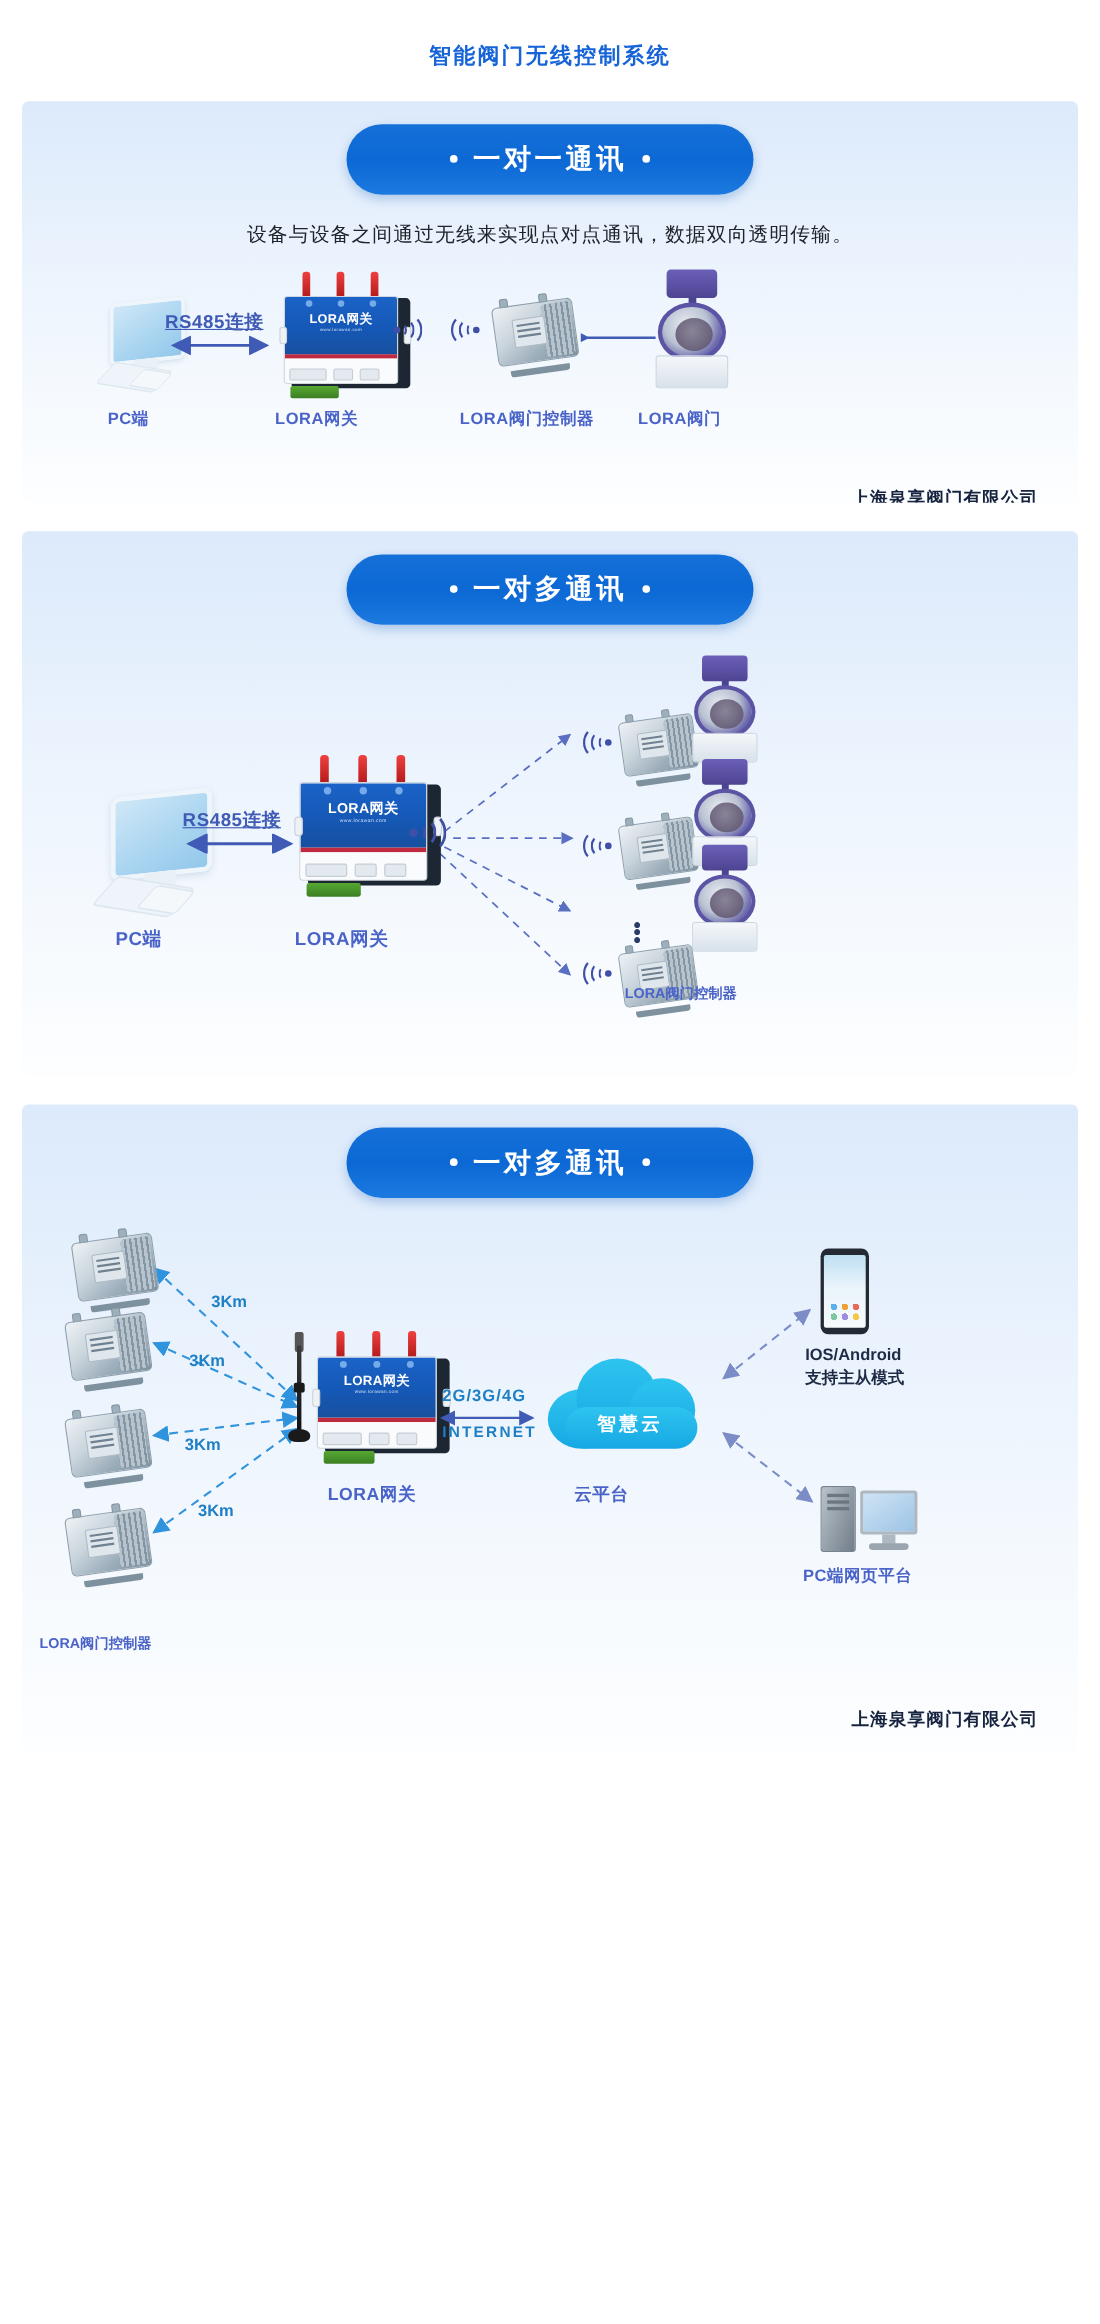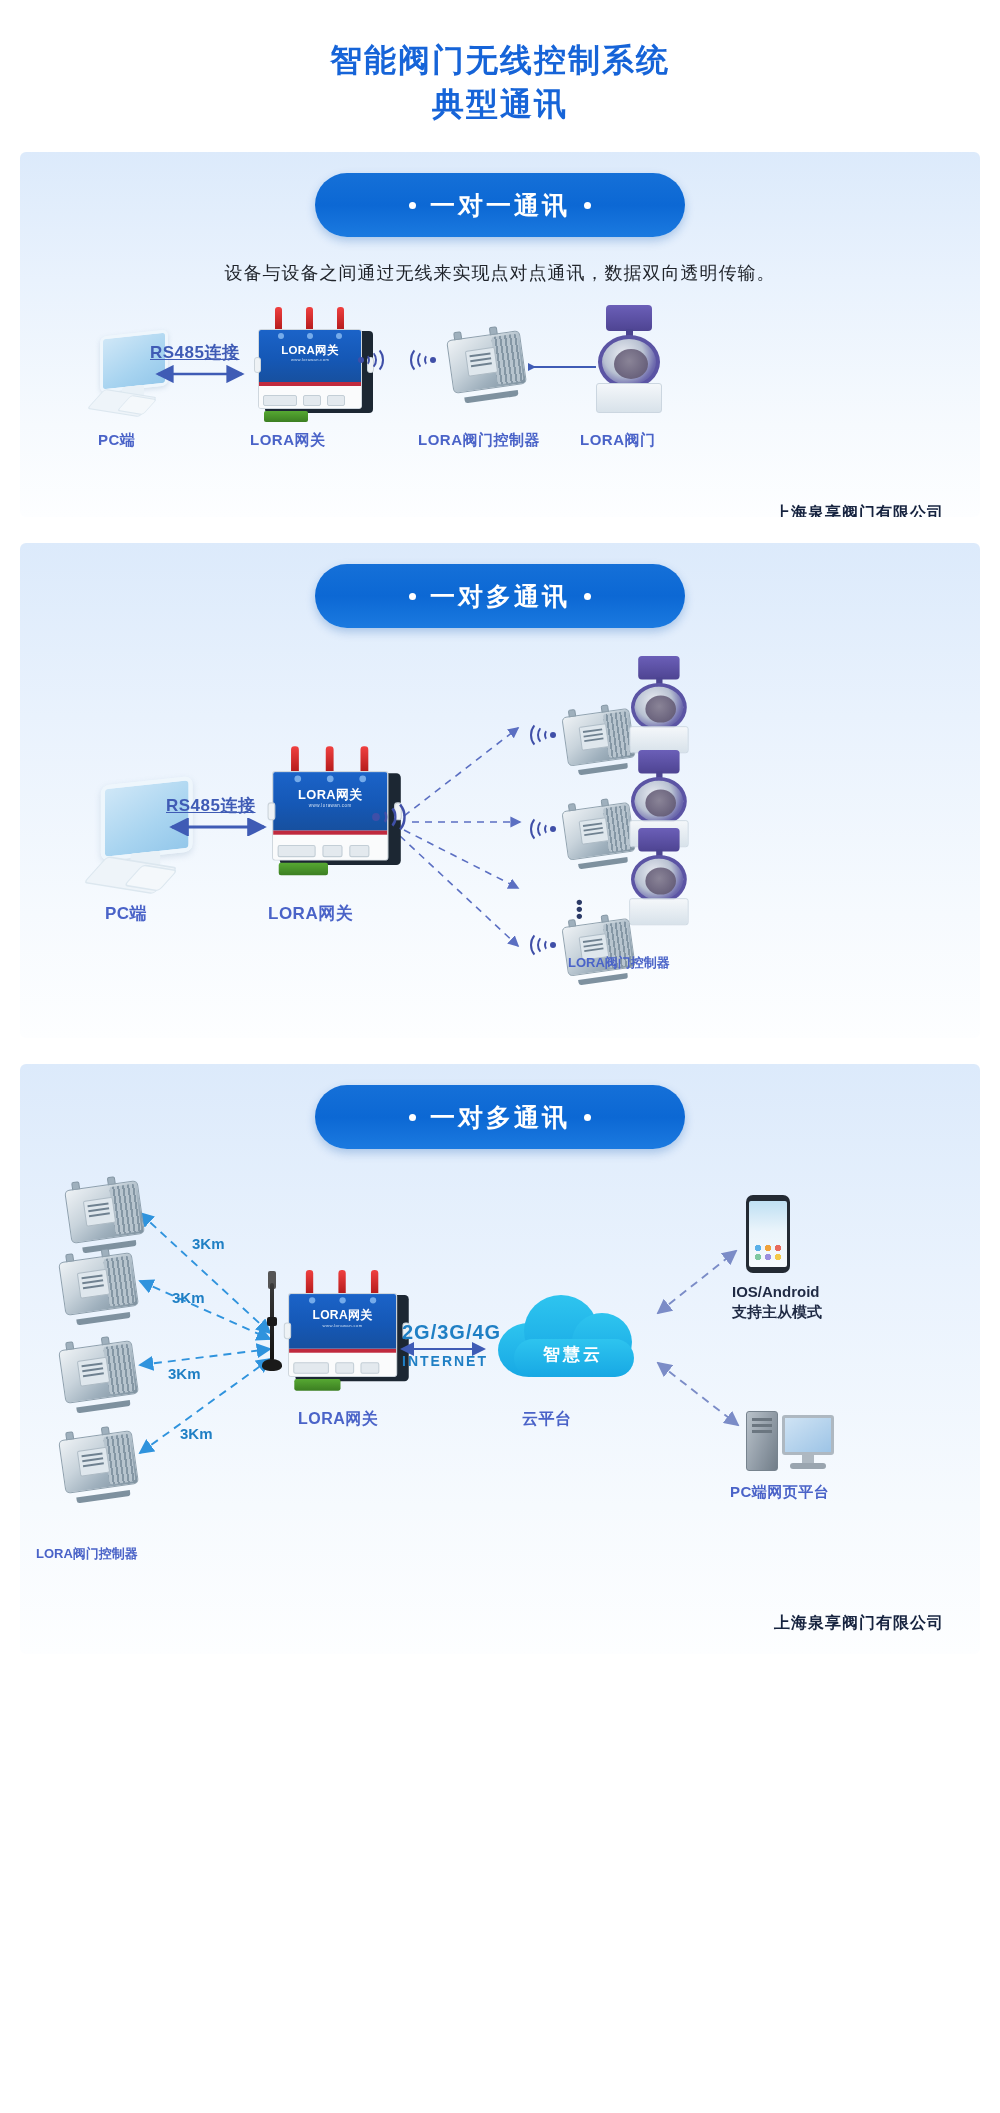--- a/index.html
+++ b/index.html
@@ -14,7 +14,7 @@
   
   .title-wrap { padding:38px 0 26px; text-align:center; }
   .title-line {
-    font-size:32px; font-weight:bold; color:#1664d8;
+    font-size:20px; font-weight:bold; color:#1664d8;
     letter-spacing:2px; line-height:1.38;
   }
 

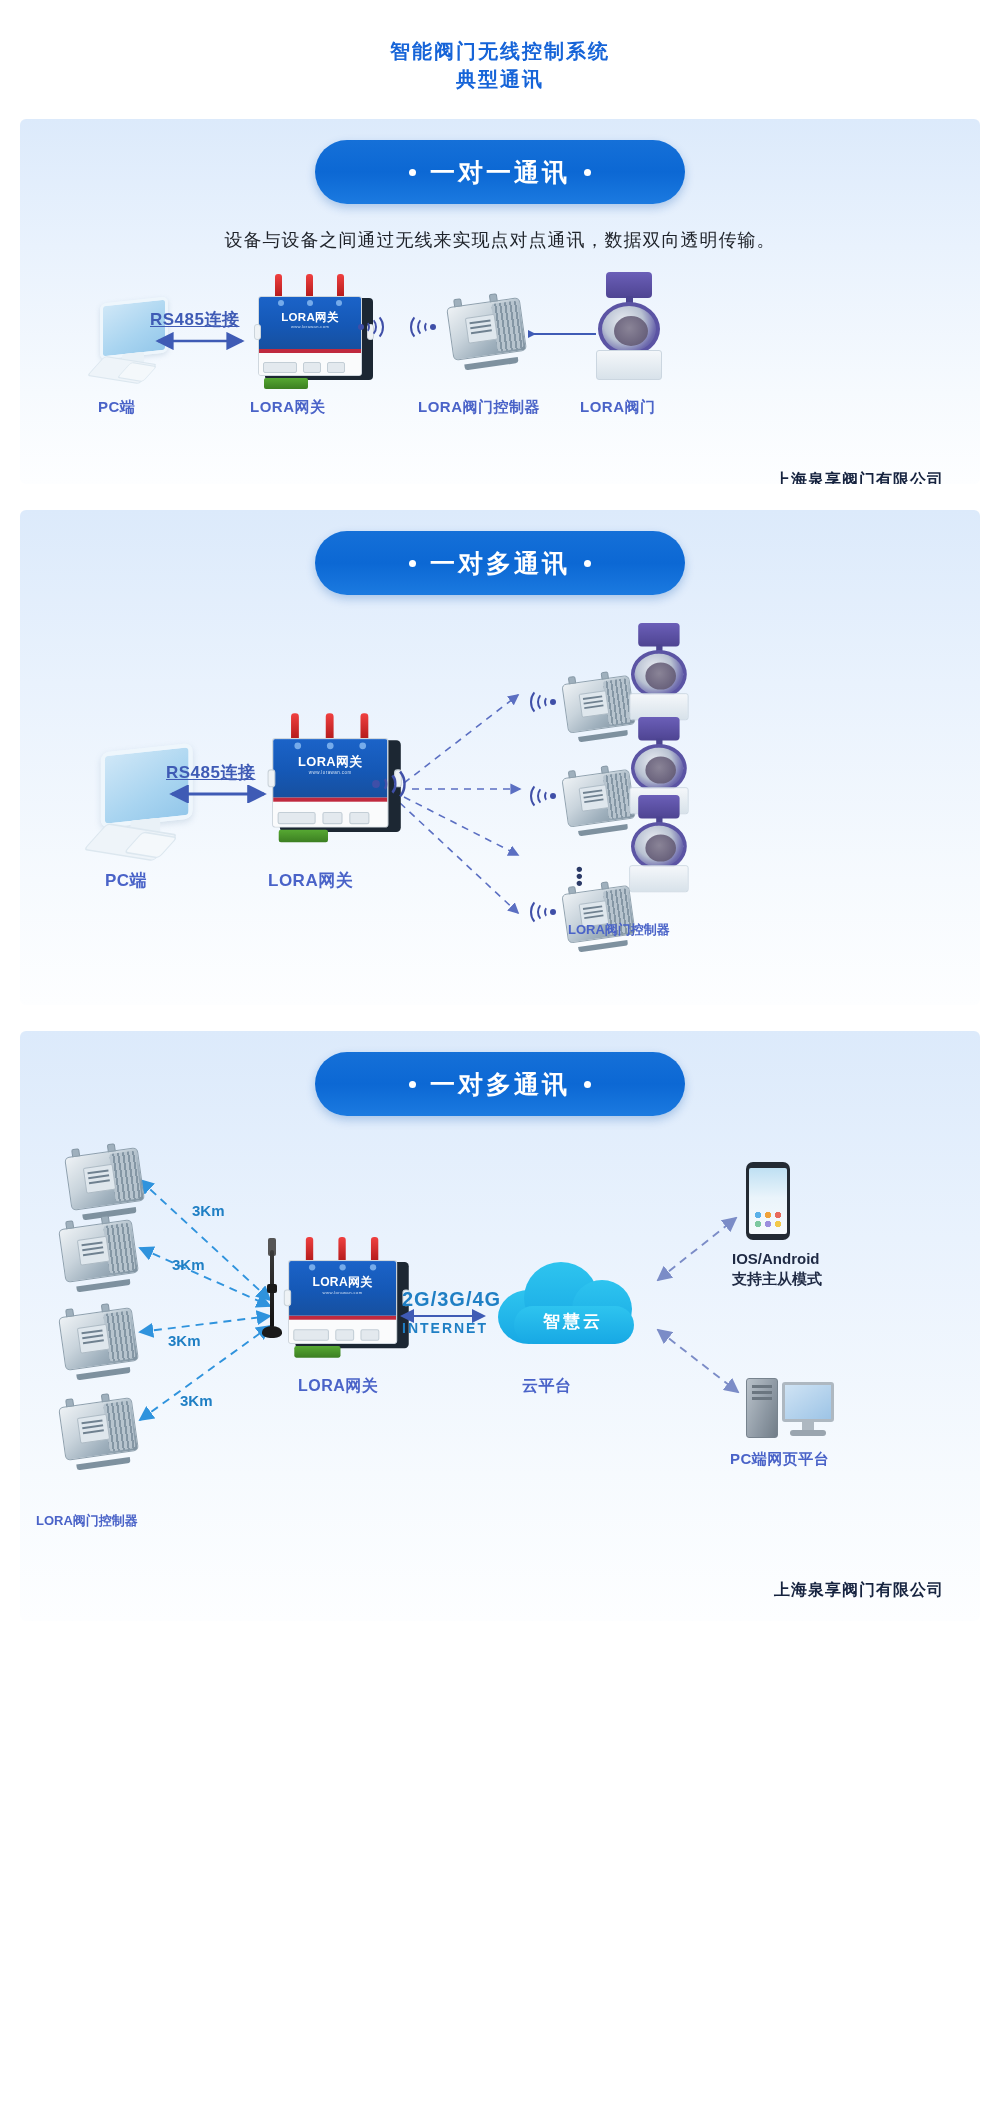--- a/index.html
+++ b/index.html
@@ -245,7 +245,6 @@
 
   <div class="title-wrap">
     <div class="title-line">智能阀门无线控制系统</div>
-    <div class="title-line">典型通讯</div>
   </div>
 
   <div class="section" style="height:365px;">

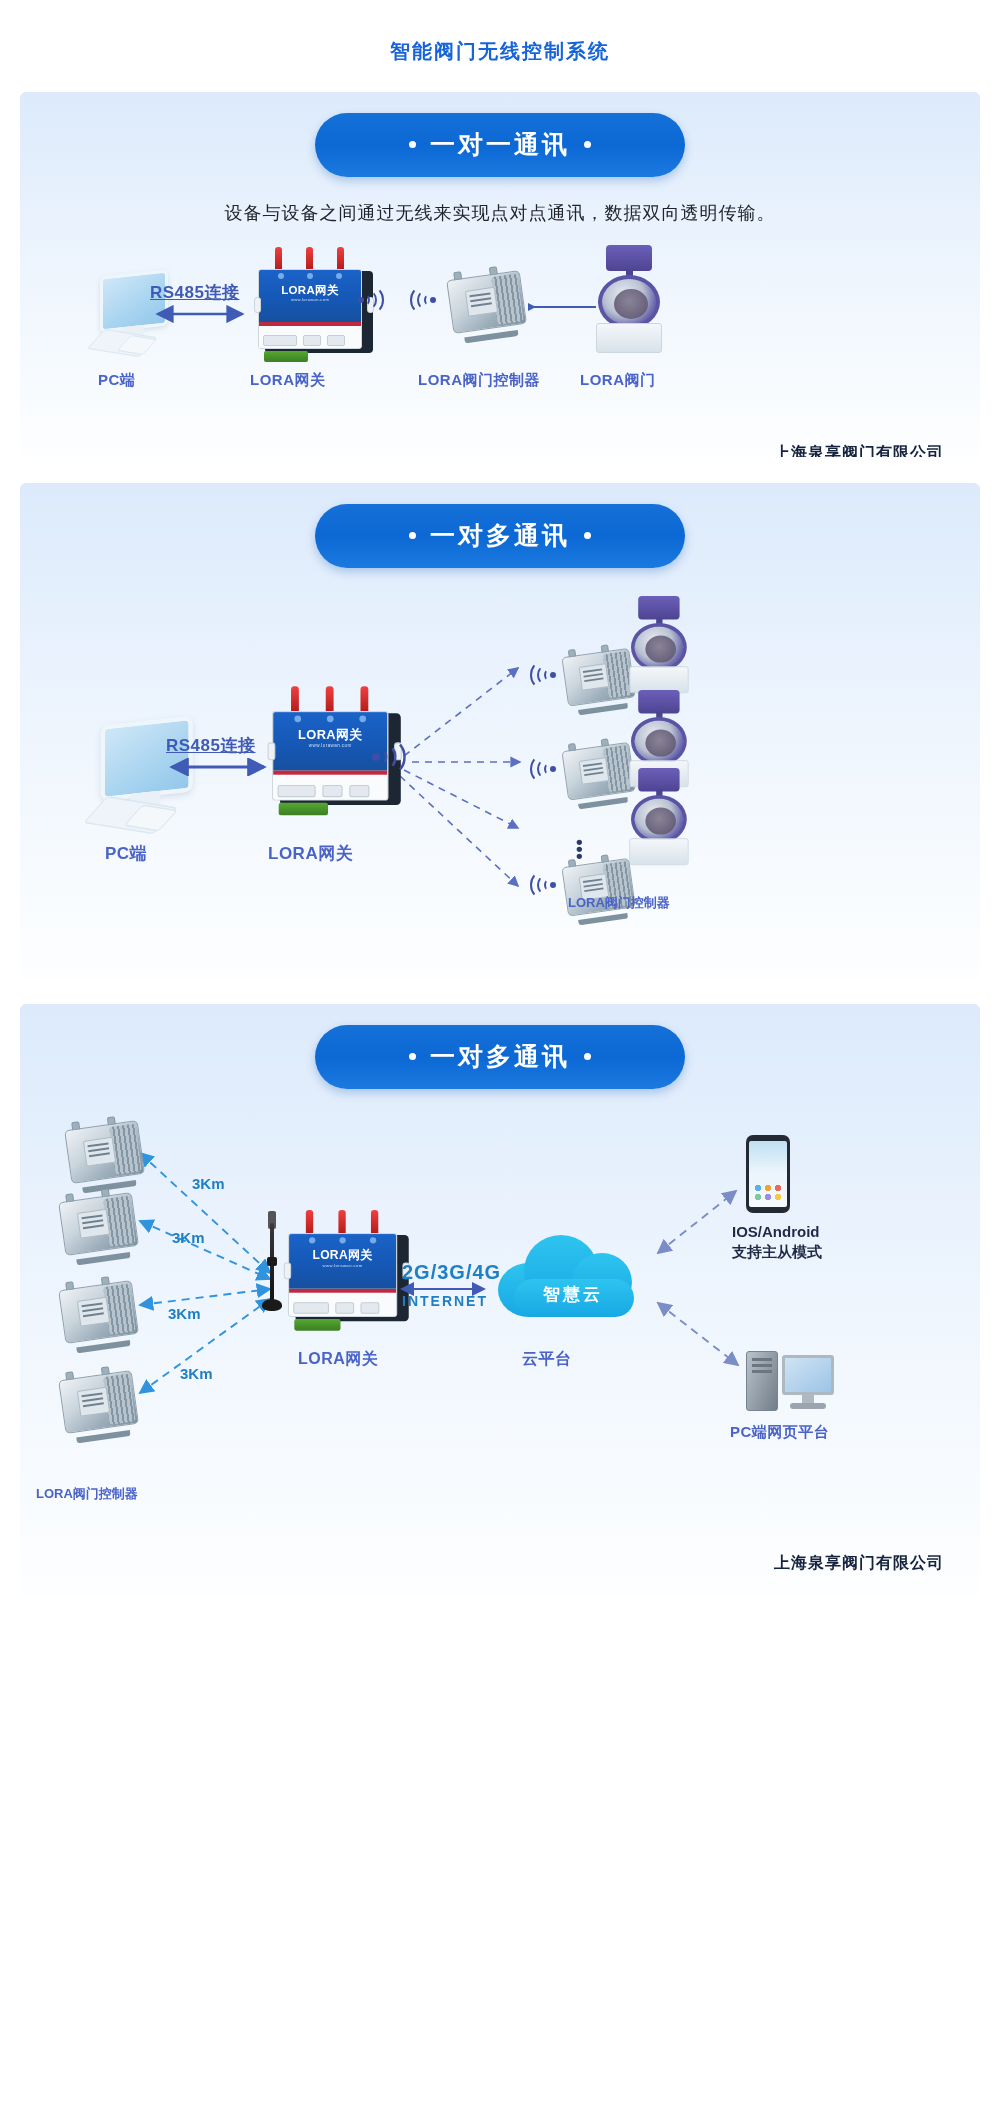--- a/index.html
+++ b/index.html
@@ -675,7 +675,7 @@
         </div>
       </div>
 
-      <div class="abs lbl-cyan" style="left:382px; top:168px; font-size:20px; letter-spacing:1px;">2G/3G/4G</div>
+      <div class="abs lbl-cyan" style="left:382px; top:168px; font-size:15px; letter-spacing:1px;">2G/3G/4G</div>
       <svg class="abs" style="left:374px; top:188px;" width="98" height="16">
         <defs>
           <marker id="arn" markerWidth="7" markerHeight="7" refX="6" refY="3.5" orient="auto">

